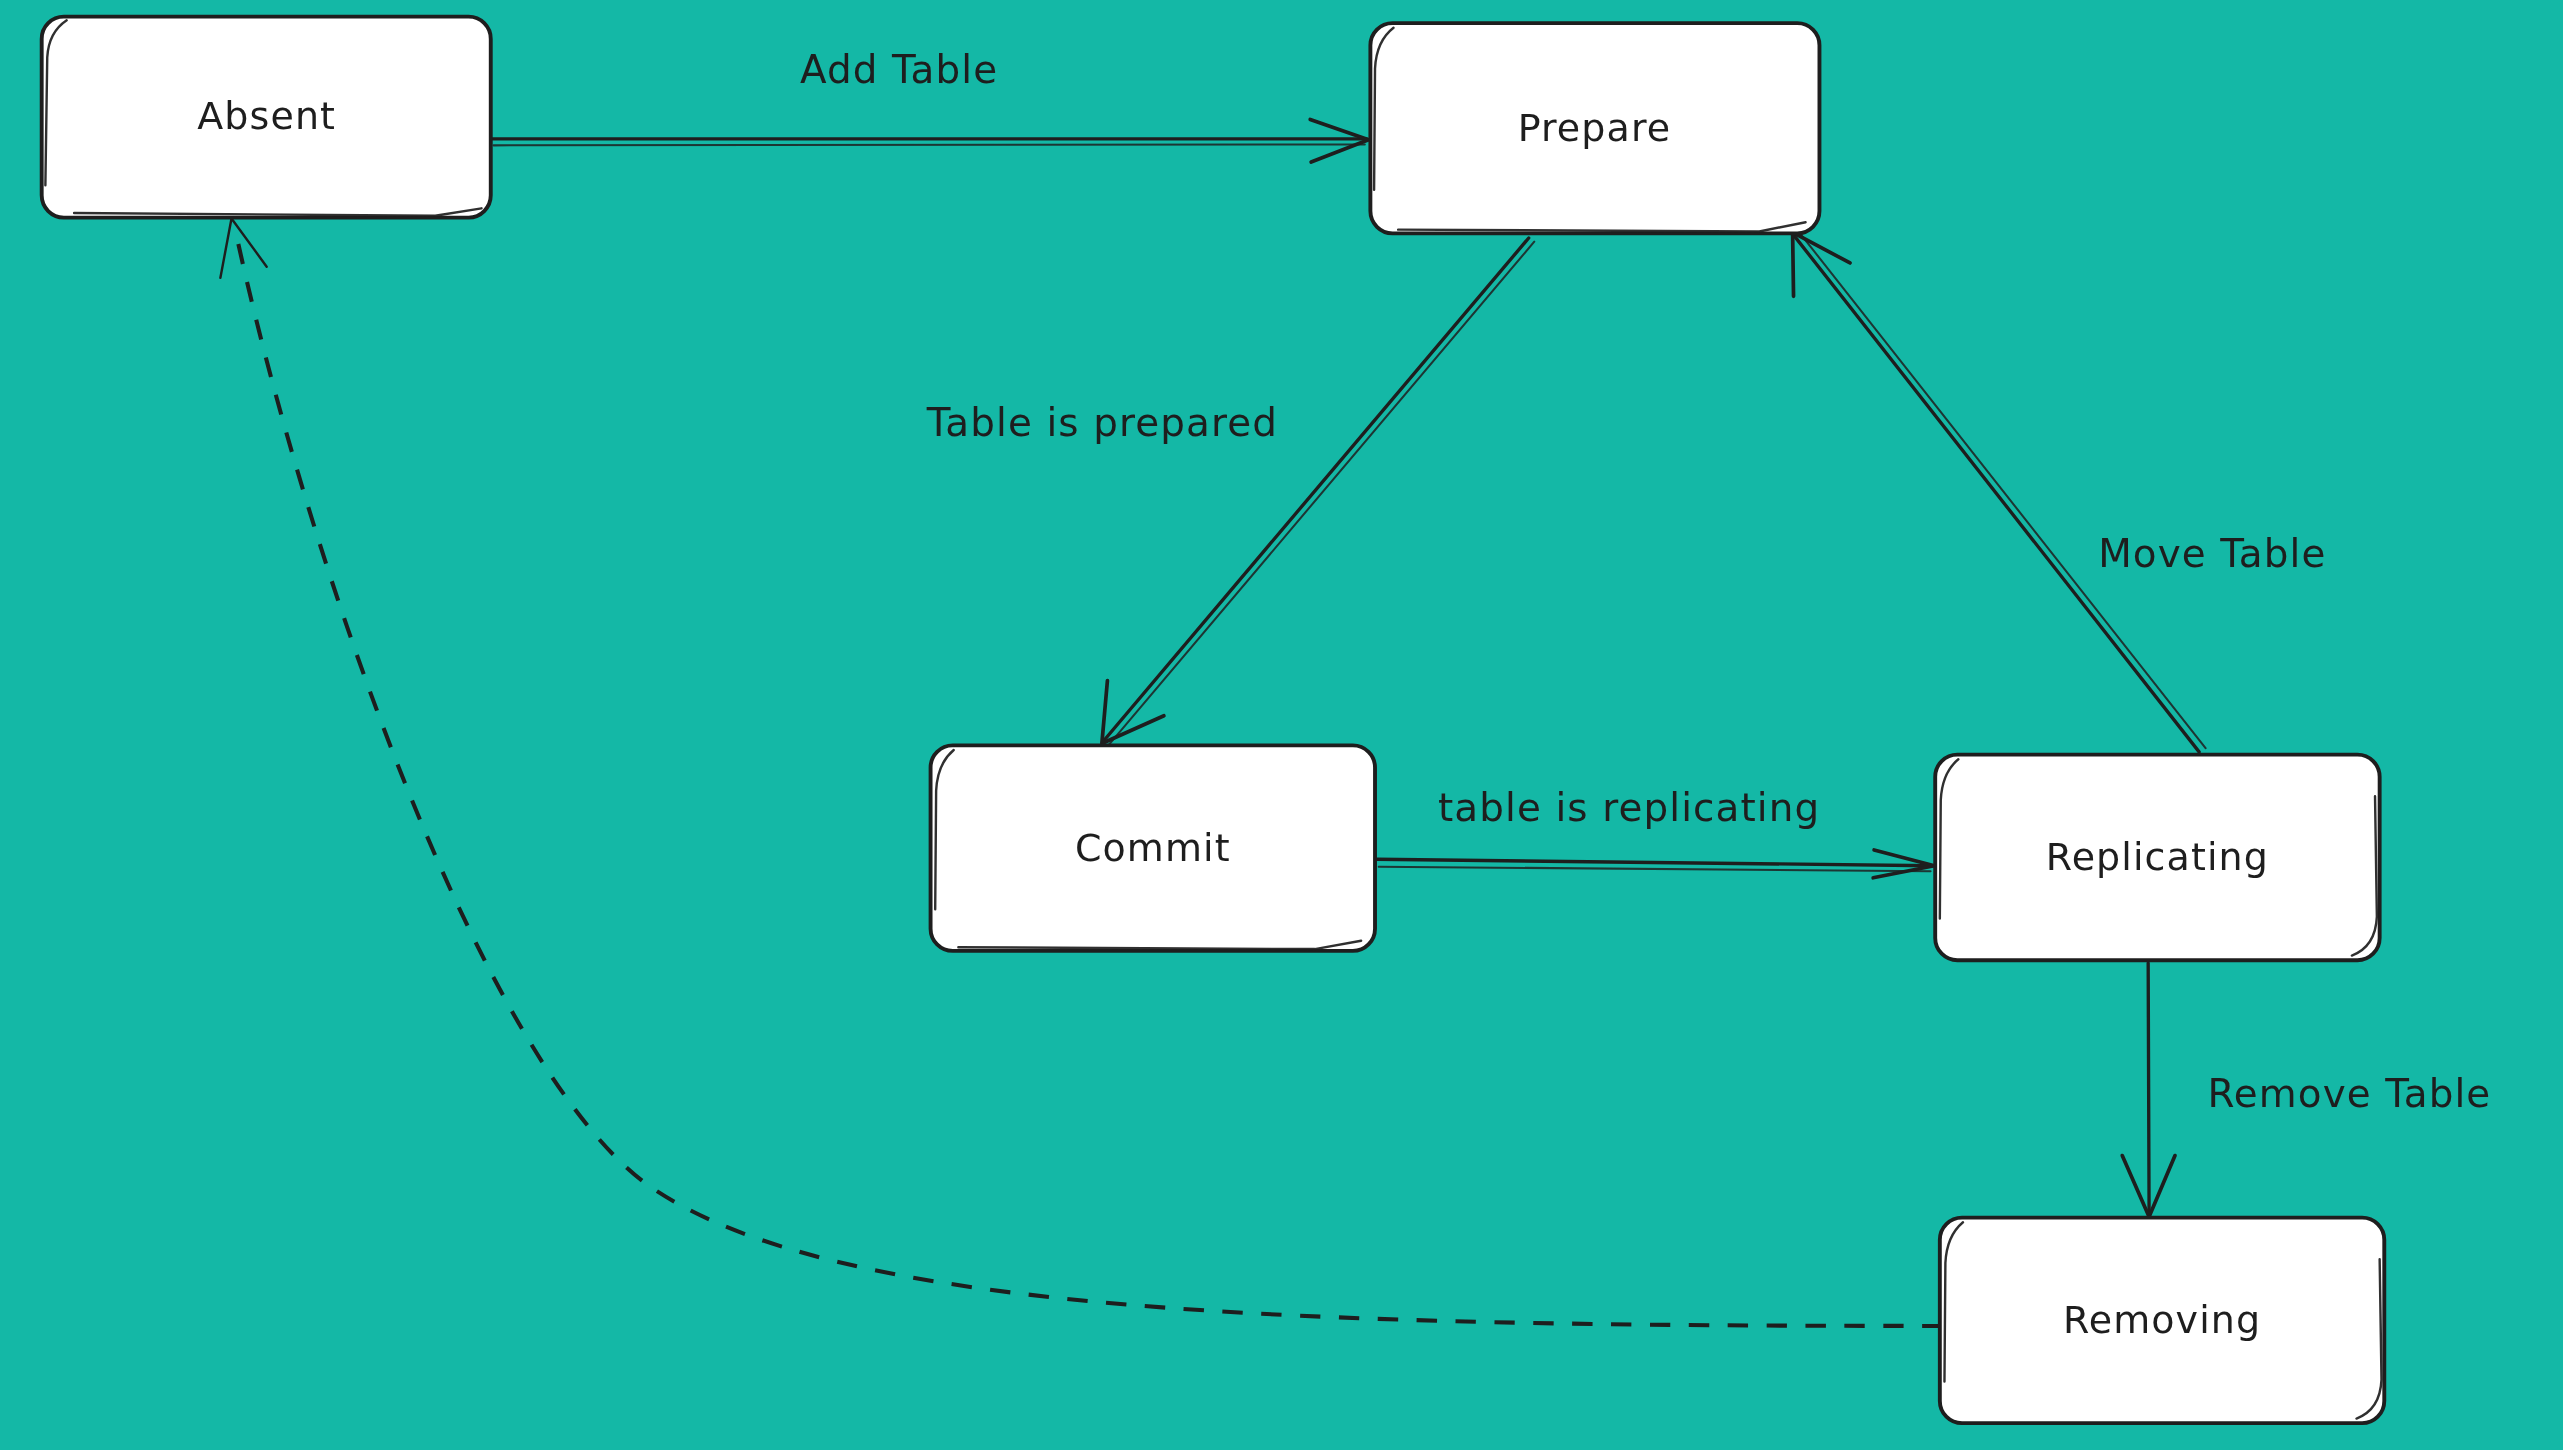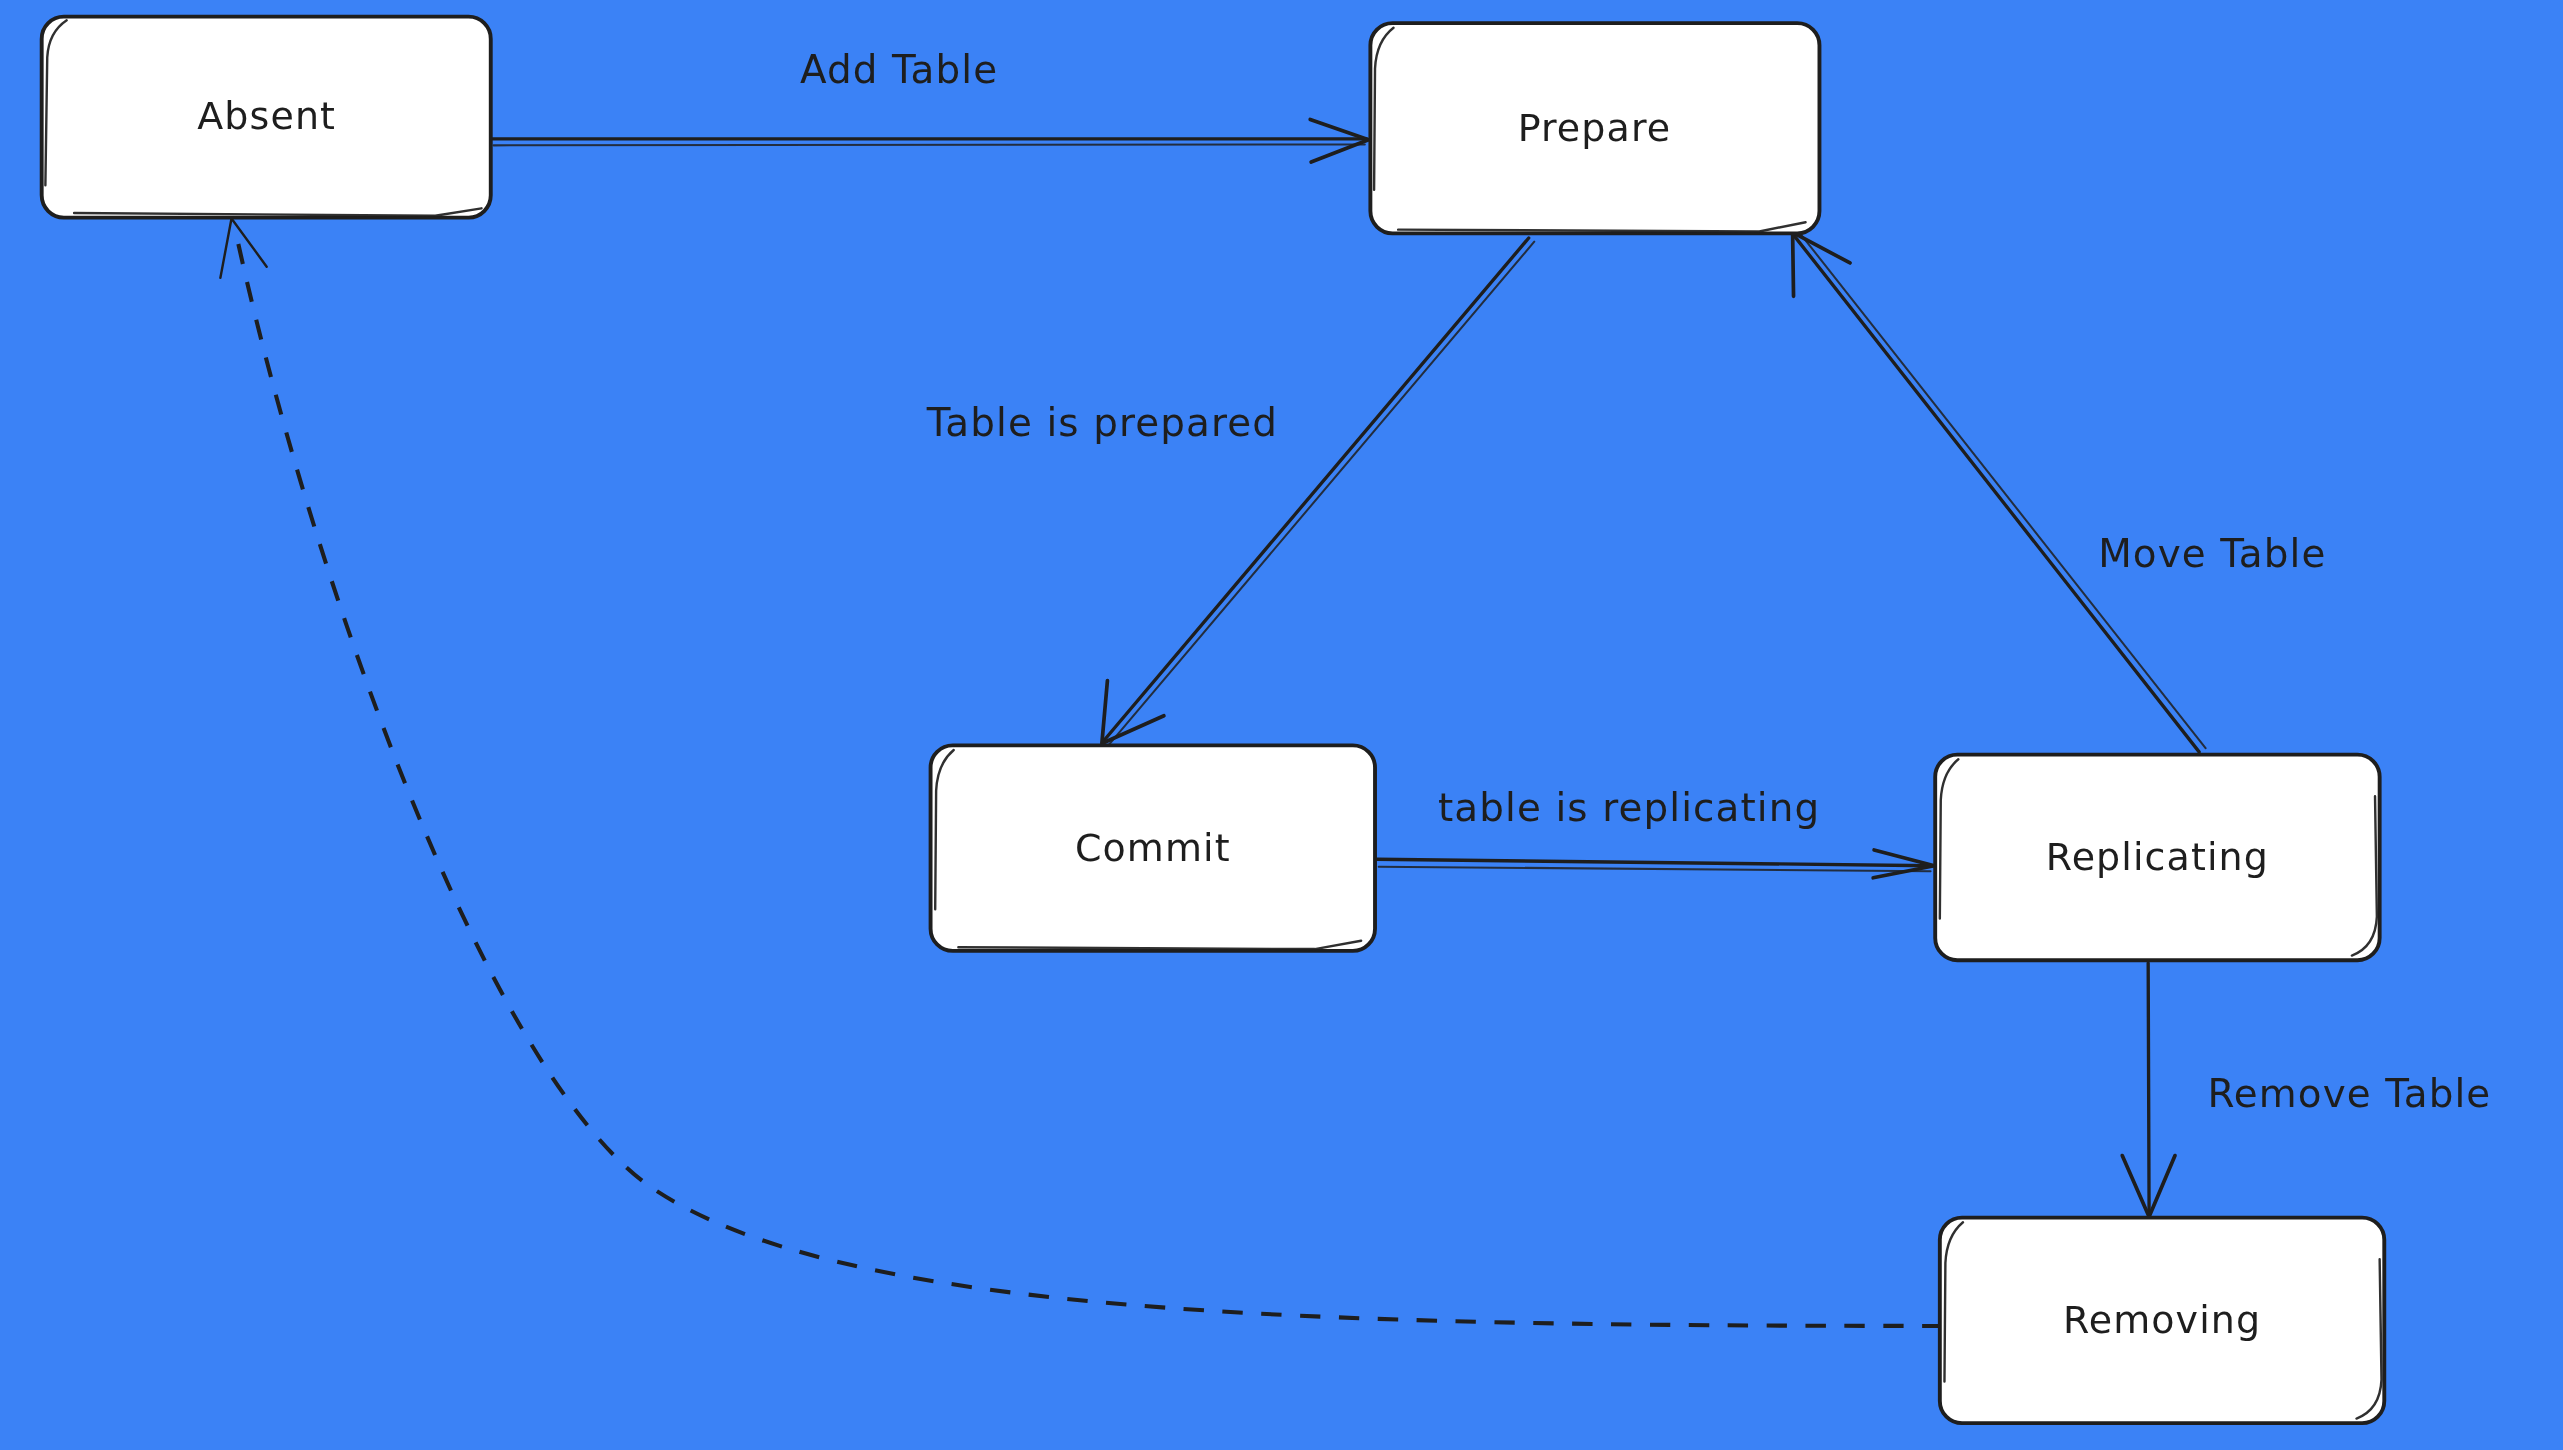--- a/index.html
+++ b/index.html
@@ -12,7 +12,7 @@
     position: relative;
     width: 2563px;
     height: 1450px;
-    background: #3b82f6;
+    background: #14b8a6;
     overflow: hidden;
   }
   svg#diagram {

